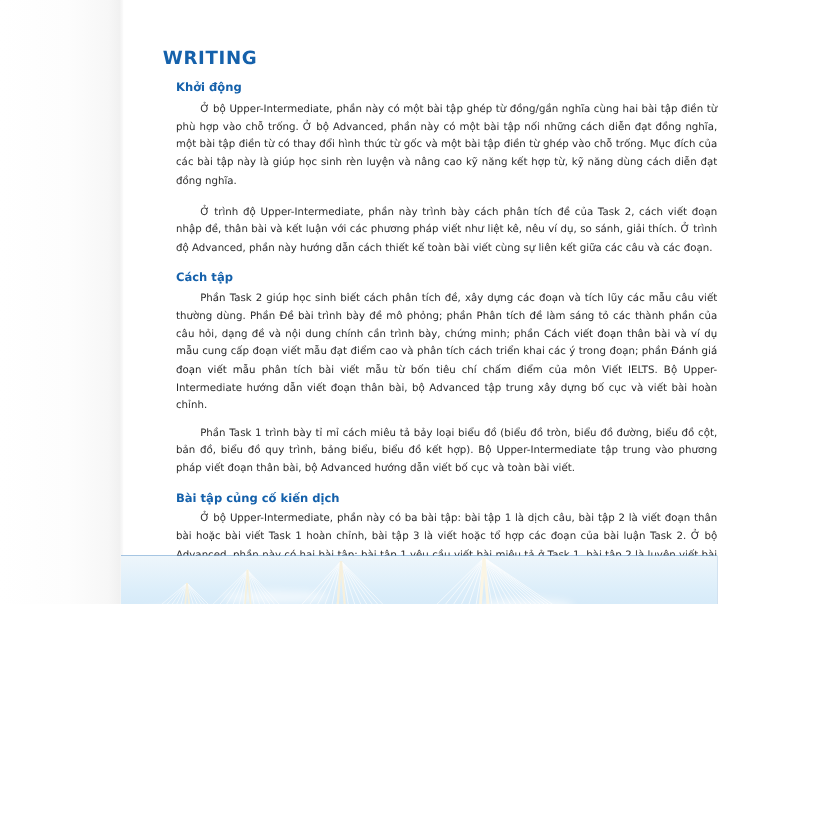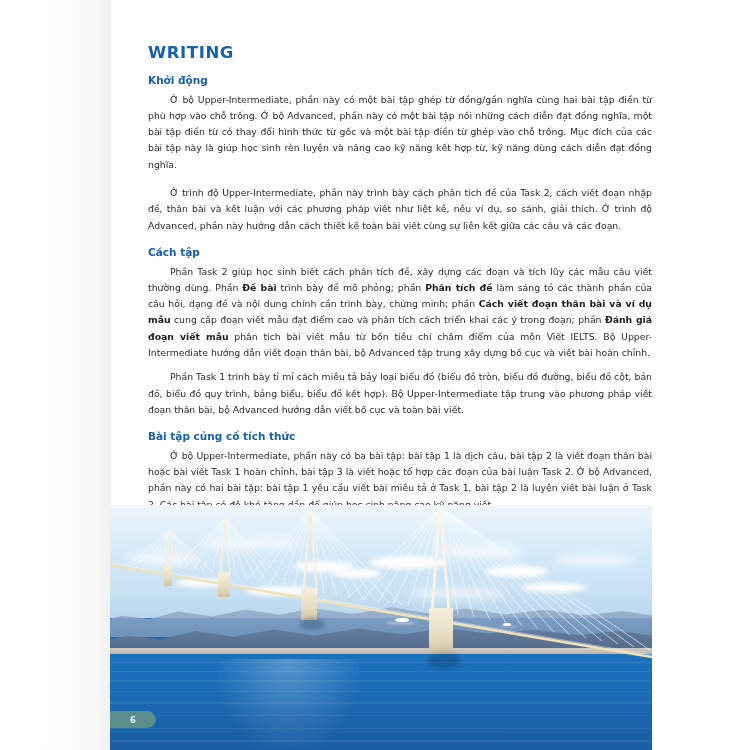--- a/index.html
+++ b/index.html
@@ -17,7 +17,7 @@
   #page {
     position: relative;
     width: 750px;
-    height: 750px;
+    height: 549px;
     background: #ffffff;
     overflow: hidden;
   }

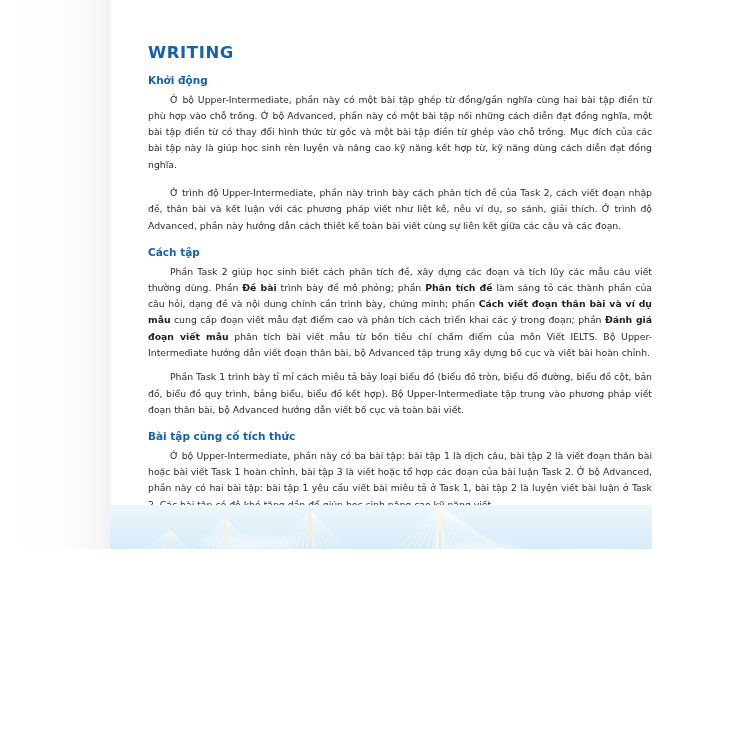--- a/index.html
+++ b/index.html
@@ -58,7 +58,7 @@
     color: #1561ab;
     font-size: 10.5px;
     font-weight: bold;
-    margin: 0 0 5px 0;
+    margin: 0 0 5px 12px;
     line-height: 1.2;
   }
 

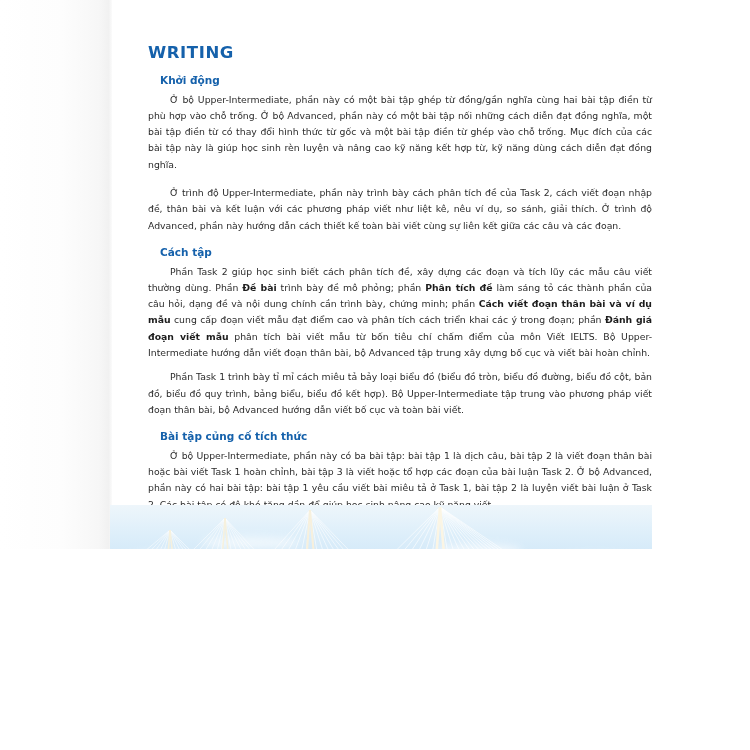--- a/index.html
+++ b/index.html
@@ -70,7 +70,7 @@
   }
 
   p.para {
-    margin: 0 0 1px 0;
+    margin: 0 0 1px 12px;
     color: #2b2b2b;
     font-size: 9.3px;
     line-height: 16.3px;

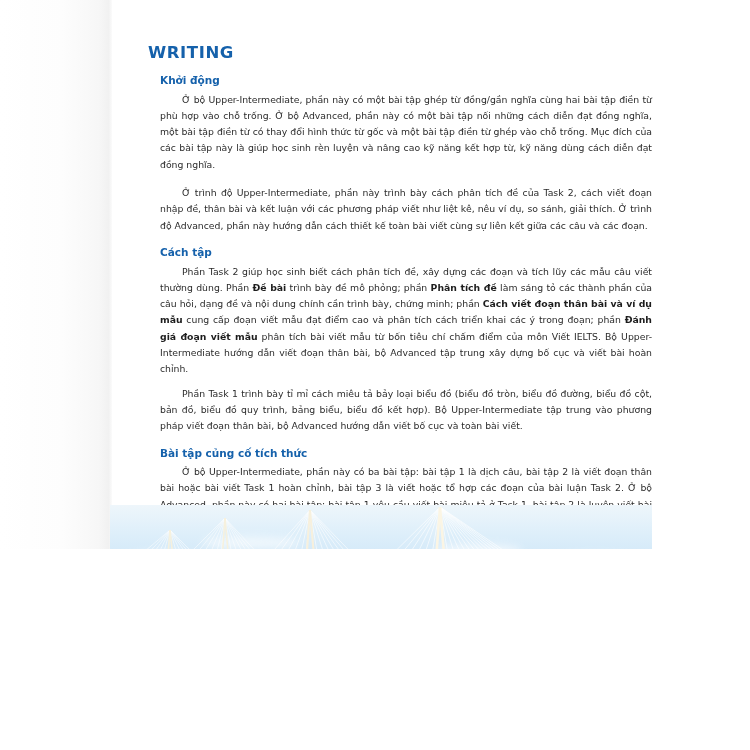--- a/index.html
+++ b/index.html
@@ -82,7 +82,7 @@
     margin-top: 8px;
   }
   p.para b {
-    font-weight: bold;
+    font-weight: normal;
     color: #1d1d1d;
   }
 

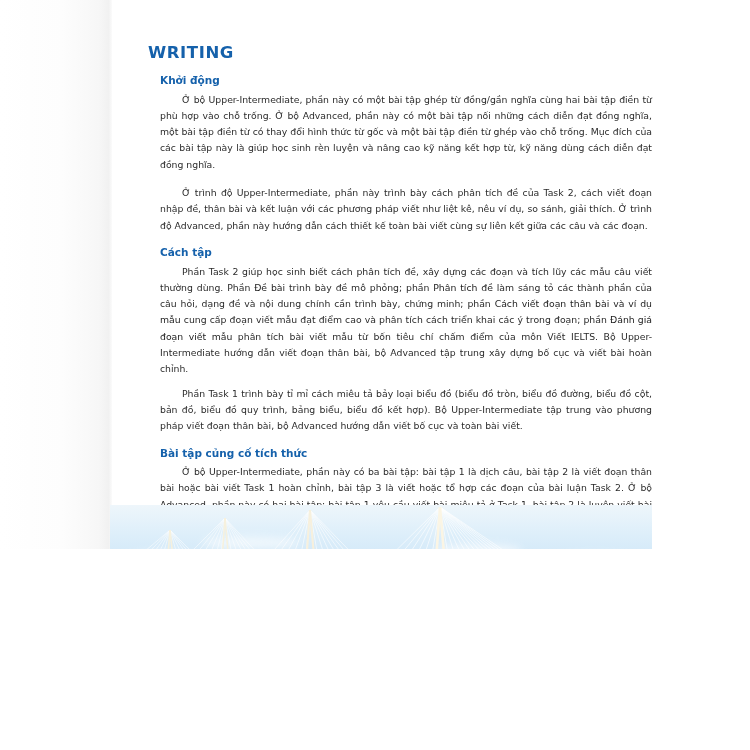--- a/index.html
+++ b/index.html
@@ -239,7 +239,7 @@
           <p class="para"><span>Phần Task 1 trình bày tỉ mỉ cách miêu tả bảy loại biểu đồ (biểu đồ tròn, biểu đồ đường, biểu đồ cột, bản đồ, biểu đồ quy trình, bảng biểu, biểu đồ kết hợp). Bộ Upper-Intermediate tập trung vào phương pháp viết đoạn thân bài, bộ Advanced hướng dẫn viết bố cục và toàn bài viết.</span></p>
         </div>
         <div class="section last">
-          <h2 class="section-heading" style="color: rgb(21, 97, 171);">Bài tập củng cố tích thức</h2>
+          <h2 class="section-heading" style="color: rgb(21, 97, 171);">Bài tập củng cố kiến dịch</h2>
           <p class="para"><span>Ở bộ Upper-Intermediate, phần này có ba bài tập: bài tập 1 là dịch câu, bài tập 2 là viết đoạn thân bài hoặc bài viết Task 1 hoàn chỉnh, bài tập 3 là viết hoặc tổ hợp các đoạn của bài luận Task 2. Ở bộ Advanced, phần này có hai bài tập: bài tập 1 yêu cầu viết bài miêu tả ở Task 1, bài tập 2 là luyện viết bài luận ở Task 2. Các bài tập có độ khó tăng dần để giúp học sinh nâng cao kỹ năng viết.</span></p>
         </div>
       </div>

